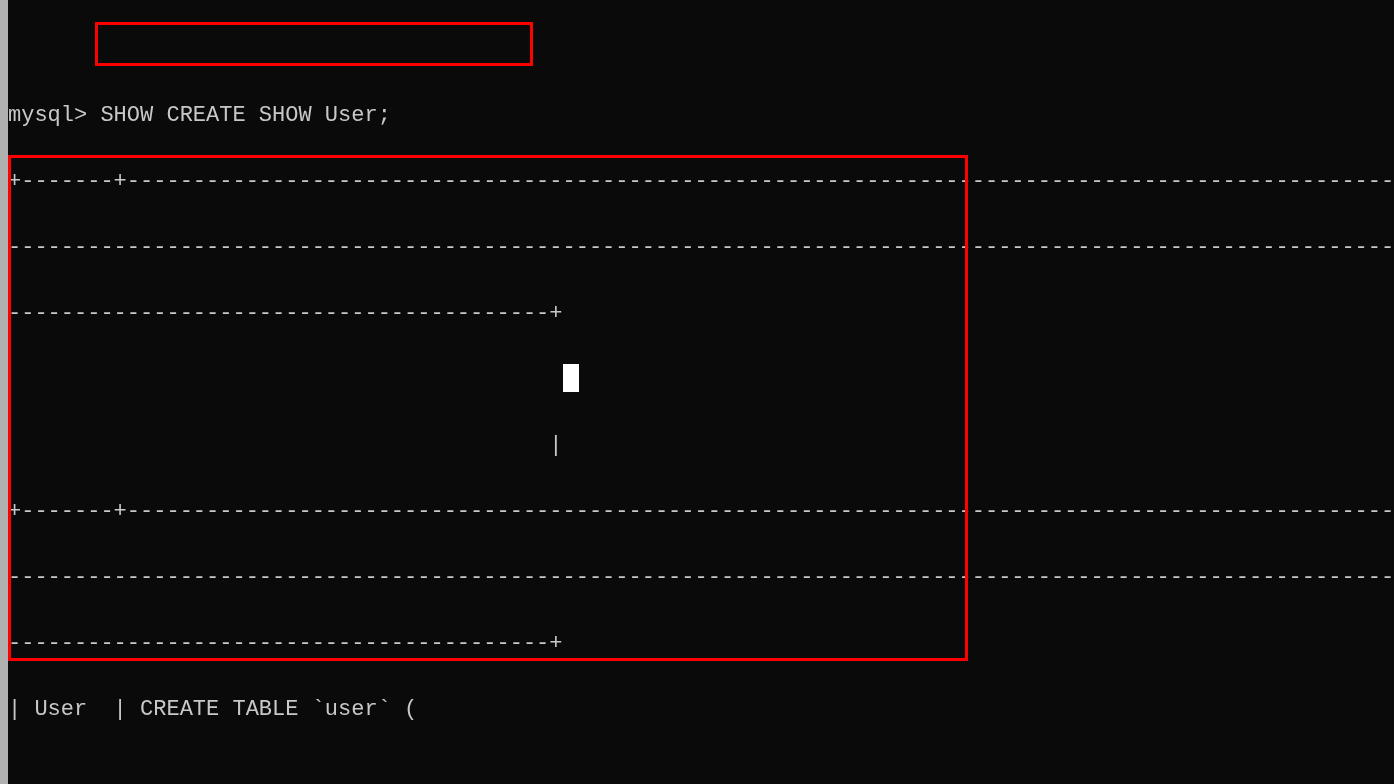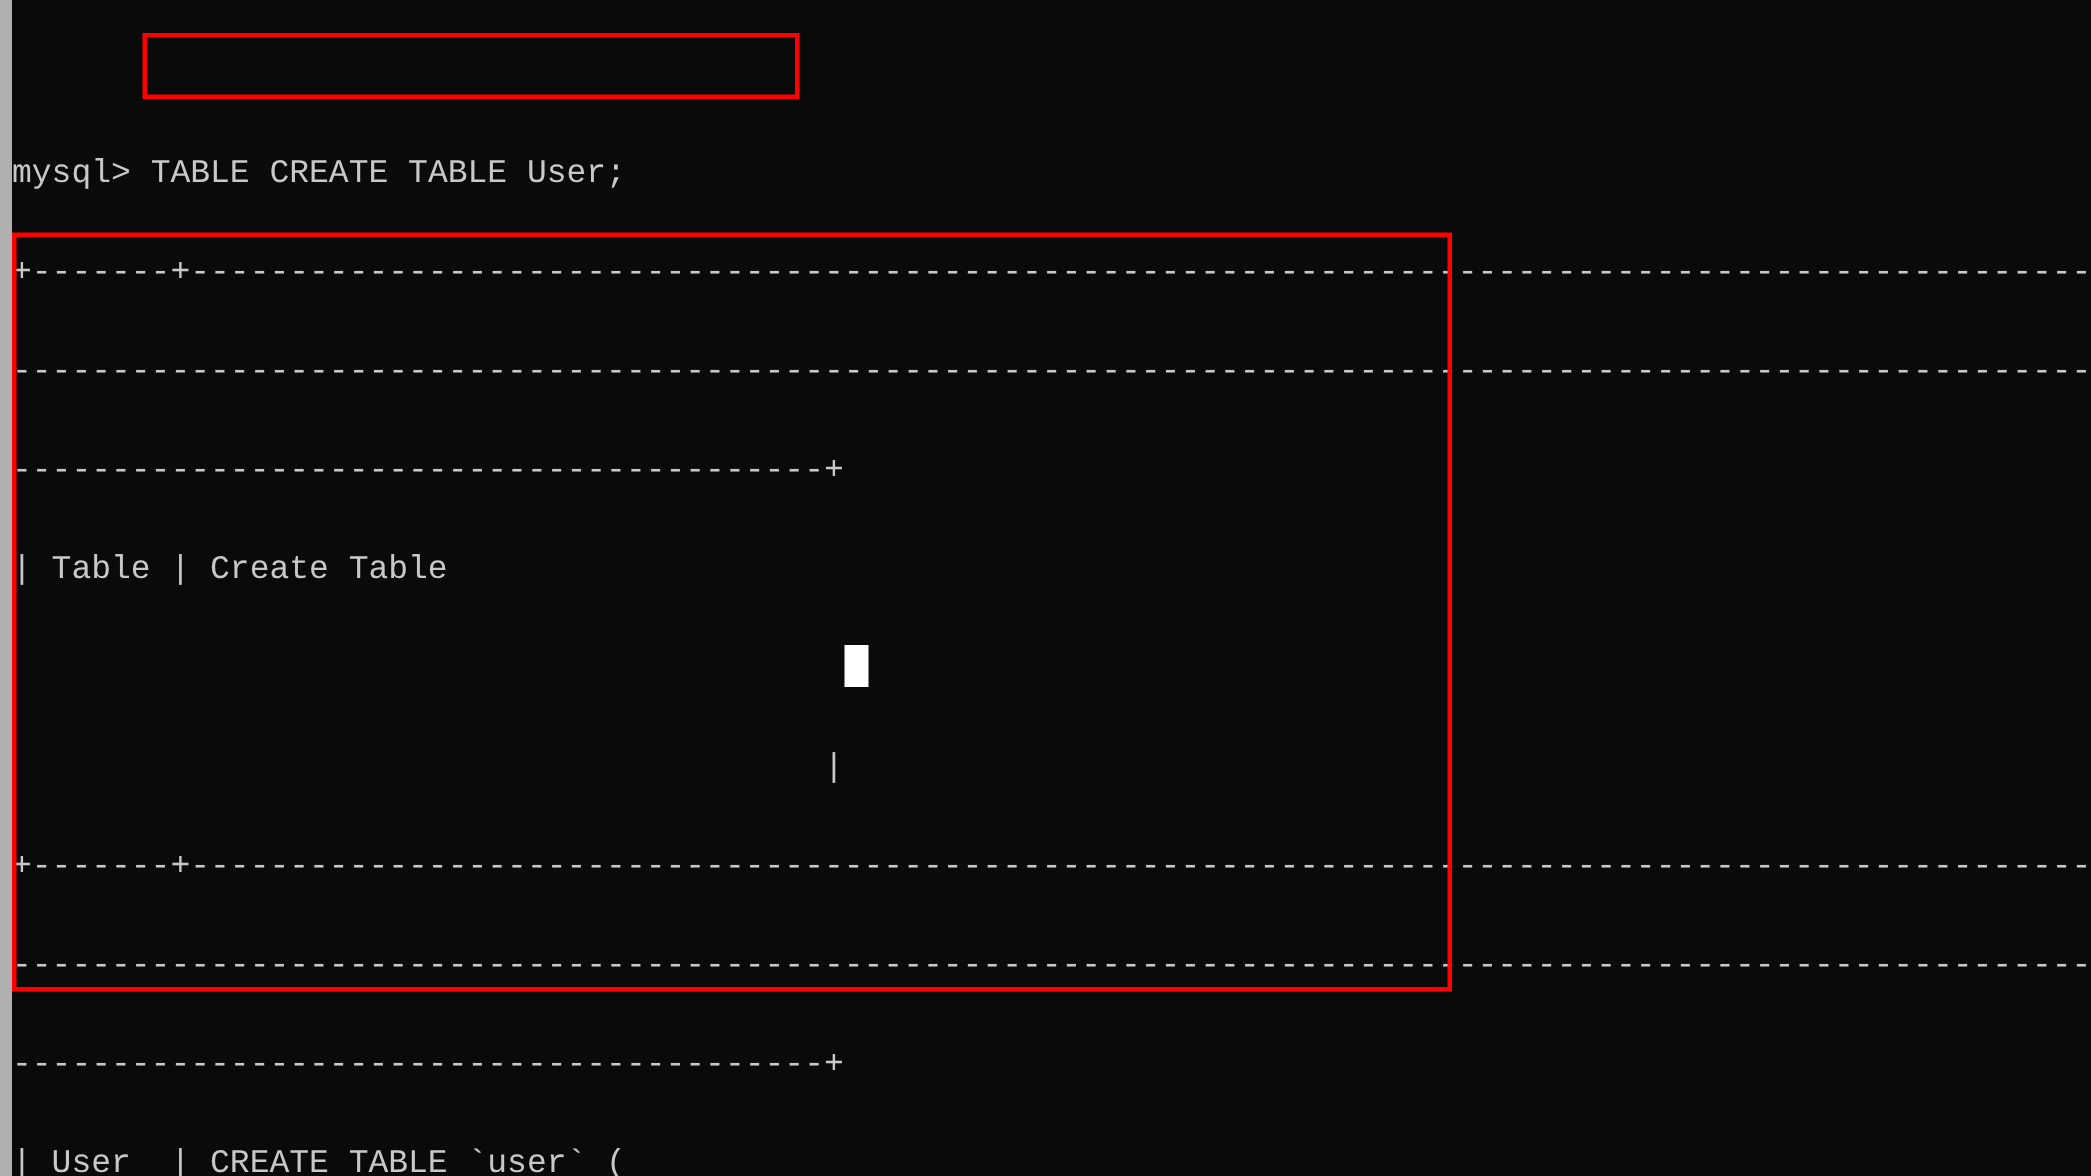--- a/index.html
+++ b/index.html
@@ -64,7 +64,7 @@
 
 <div class="terminal">
 <div class="line"> </div>
-<div class="line"><span>mysql&gt;</span><span> TABLE CREATE TABLE User;</span></div>
+<div class="line"><span>mysql&gt;</span><span> SHOW CREATE SHOW User;</span></div>
 <div class="line">+-------+-----------------------------------------------------------------------------------------------------------------------</div>
 <div class="line">------------------------------------------------------------------------------------------------------------------------------</div>
 <div class="line">-----------------------------------------+</div>

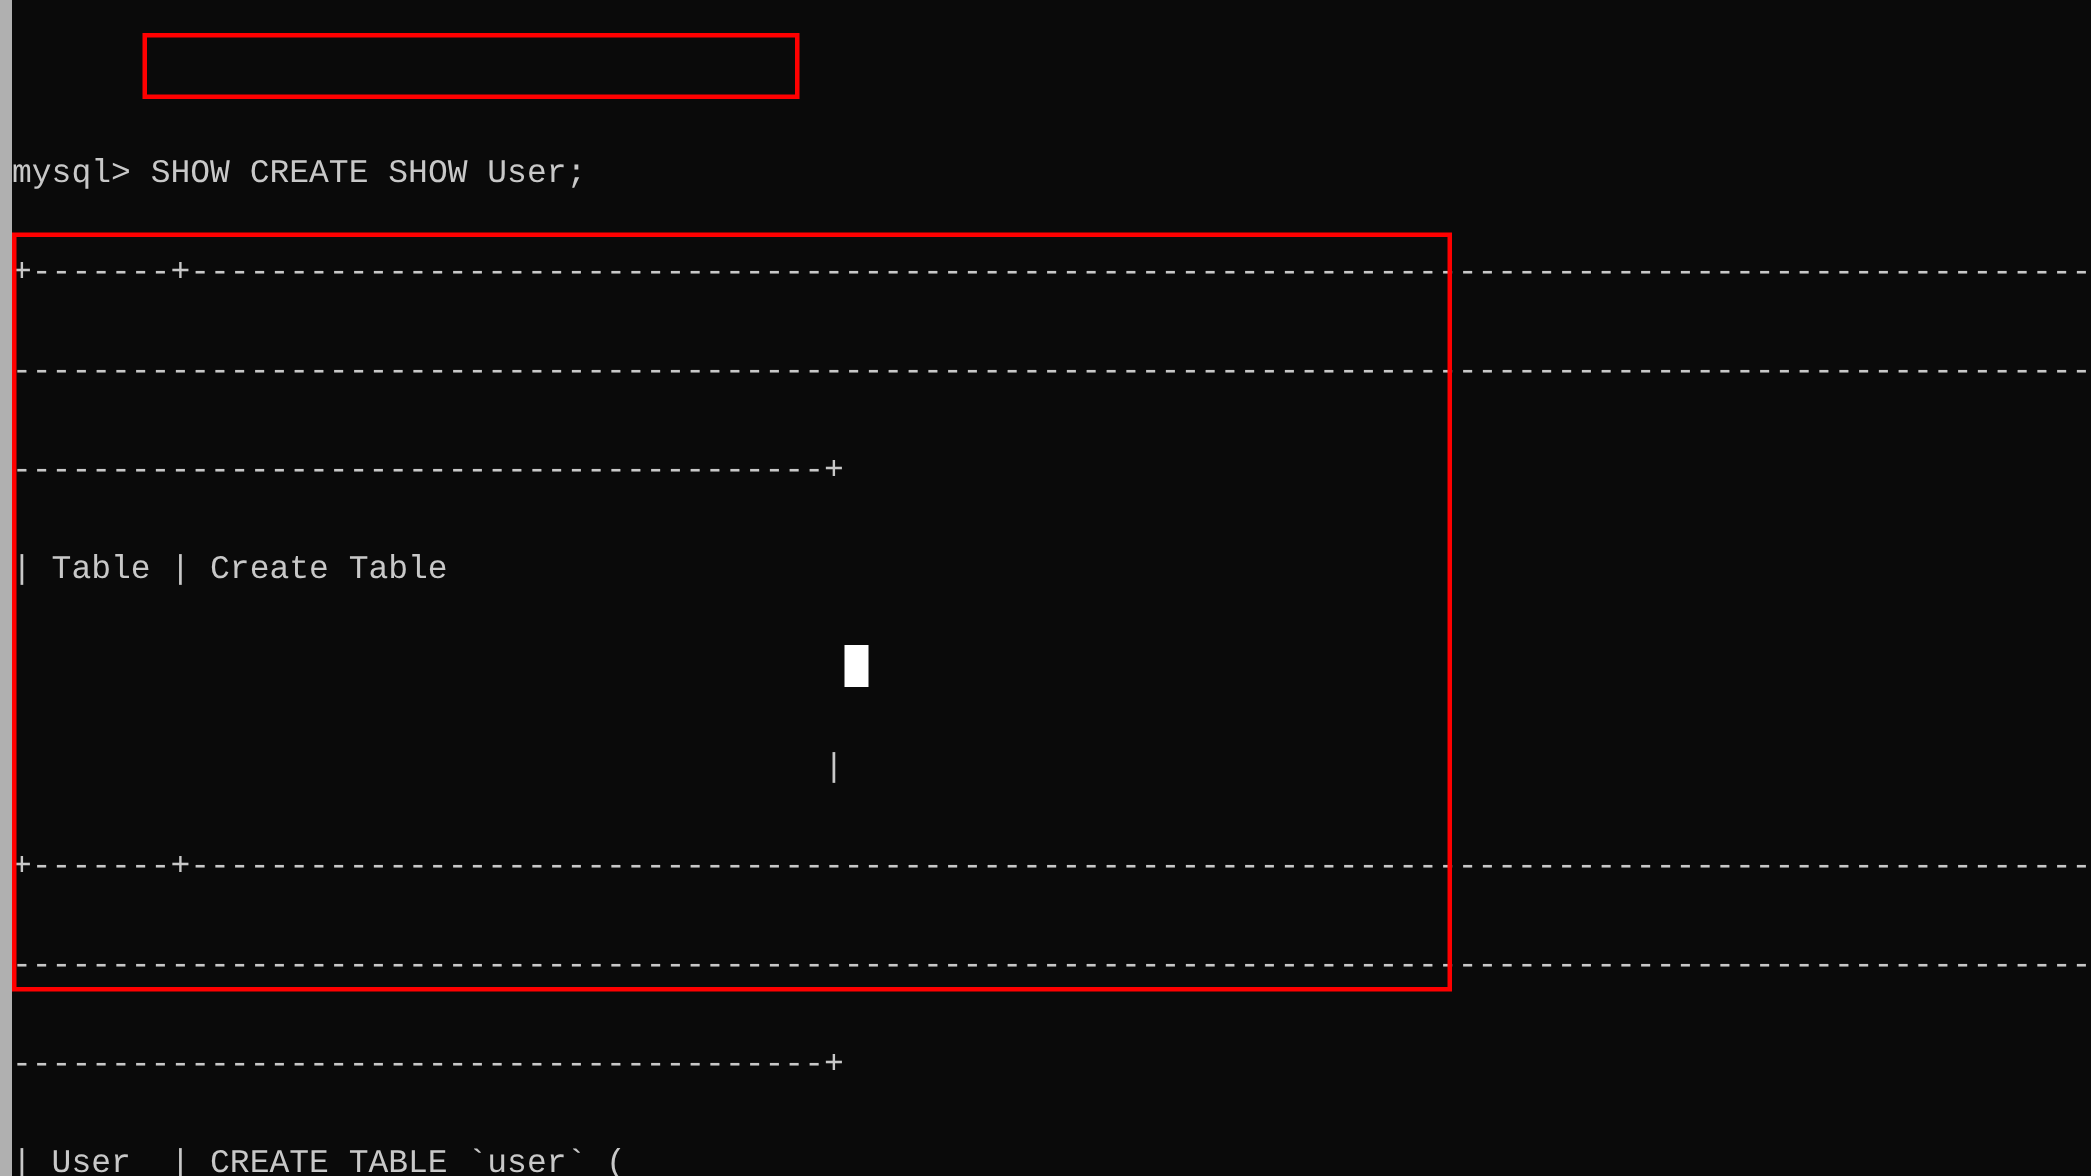--- a/index.html
+++ b/index.html
@@ -68,7 +68,6 @@
 <div class="line">+-------+-----------------------------------------------------------------------------------------------------------------------</div>
 <div class="line">------------------------------------------------------------------------------------------------------------------------------</div>
 <div class="line">-----------------------------------------+</div>
-<div class="line">| Table | Create Table</div>
 <div class="line">                                          <span class="cursor-block"></span></div>
 <div class="line">                                         |</div>
 <div class="line">+-------+-----------------------------------------------------------------------------------------------------------------------</div>

